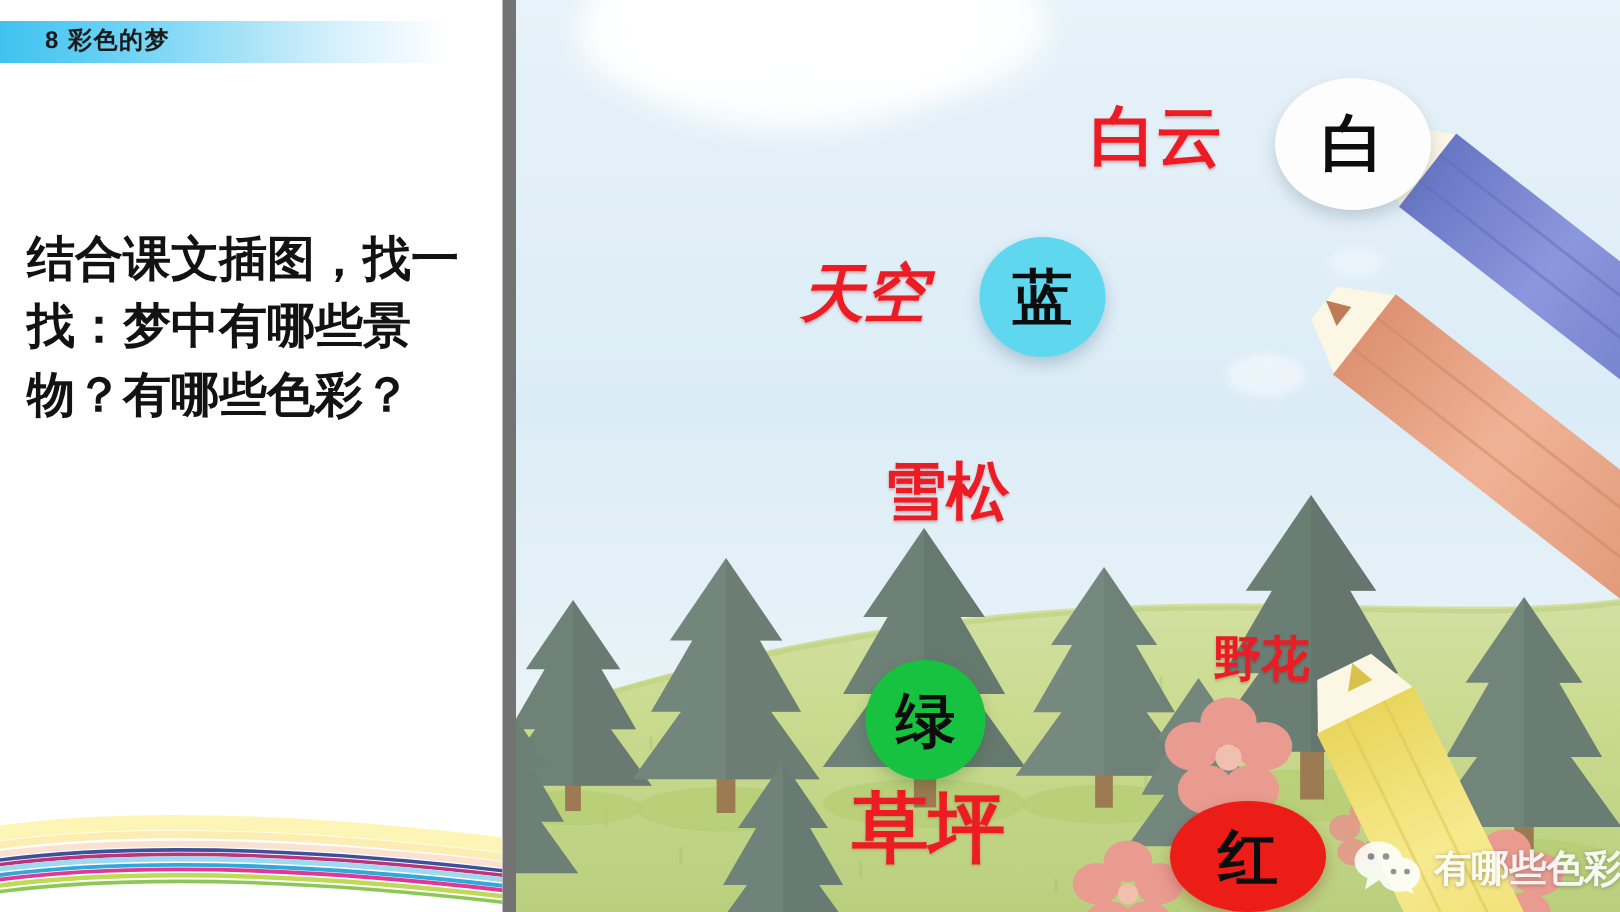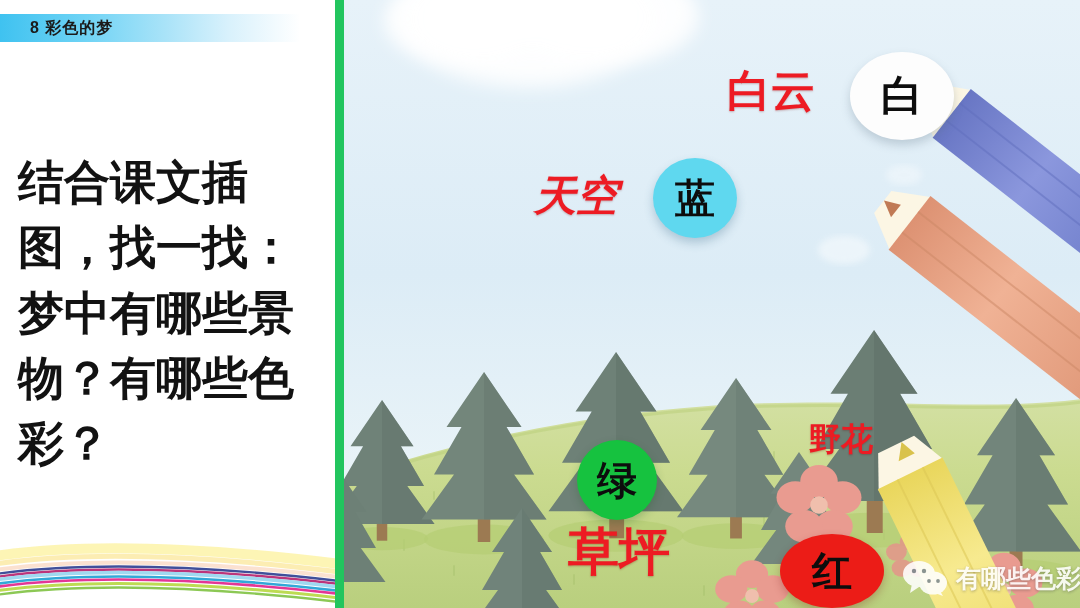--- a/index.html
+++ b/index.html
@@ -6,7 +6,7 @@
   html,body { width:1080px; height:608px; overflow:hidden; background:#fff; }
   body { font-family:"Liberation Sans","DejaVu Sans",sans-serif; }
 
-  #slide { position:relative; width:1080px; height:608px; background:#22c55e; overflow:hidden; }
+  #slide { position:relative; width:1080px; height:608px; background:#737373; overflow:hidden; }
 
   
   #left-panel {

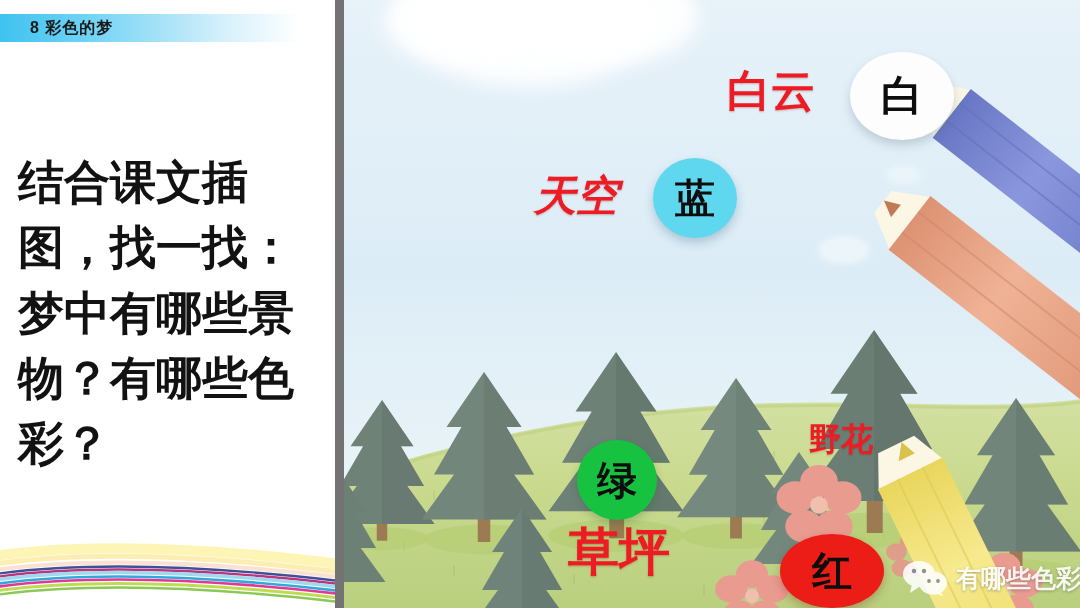--- a/index.html
+++ b/index.html
@@ -24,7 +24,7 @@
   }
   #question-text {
     position:absolute; left:18px; top:150px; width:310px;
-    font-size:46px; font-weight:700; color:#121212;
+    font-size:32px; font-weight:700; color:#121212;
     line-height:1.42; letter-spacing:0px;
     font-family:"DejaVu Sans","Liberation Sans",sans-serif;
   }

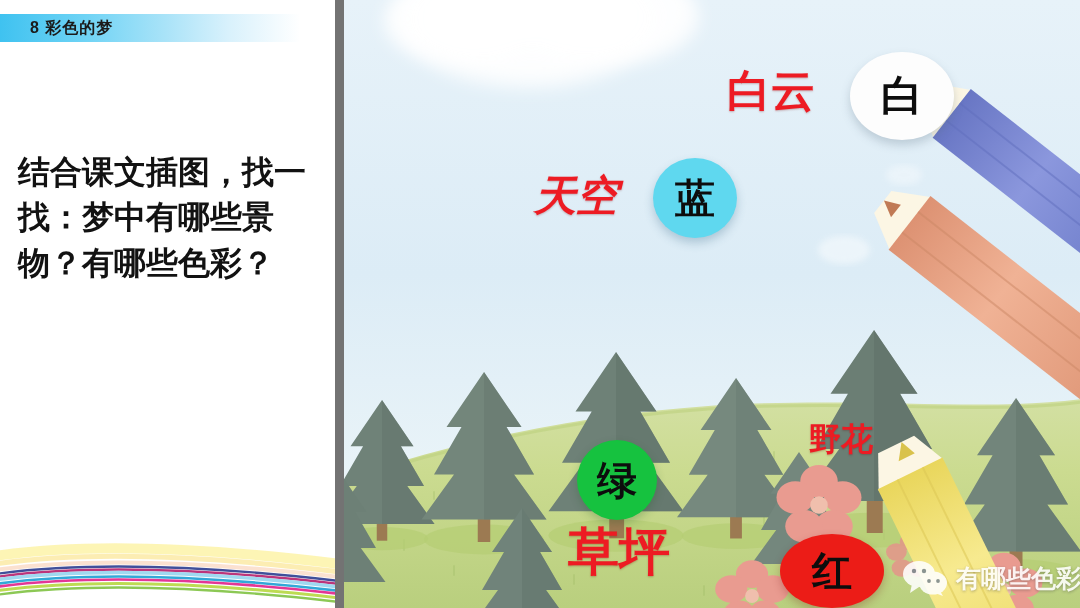--- a/index.html
+++ b/index.html
@@ -303,6 +303,7 @@
 
     <div class="word" style="left:190px; top:168px; font-size:42px;font-style:italic;">天空</div>
 
+    <div class="word" style="left:245px; top:300px; font-size:42px;">雪松</div>
 
     <div class="word" style="left:465px; top:418px; font-size:32px;">野花</div>
 

